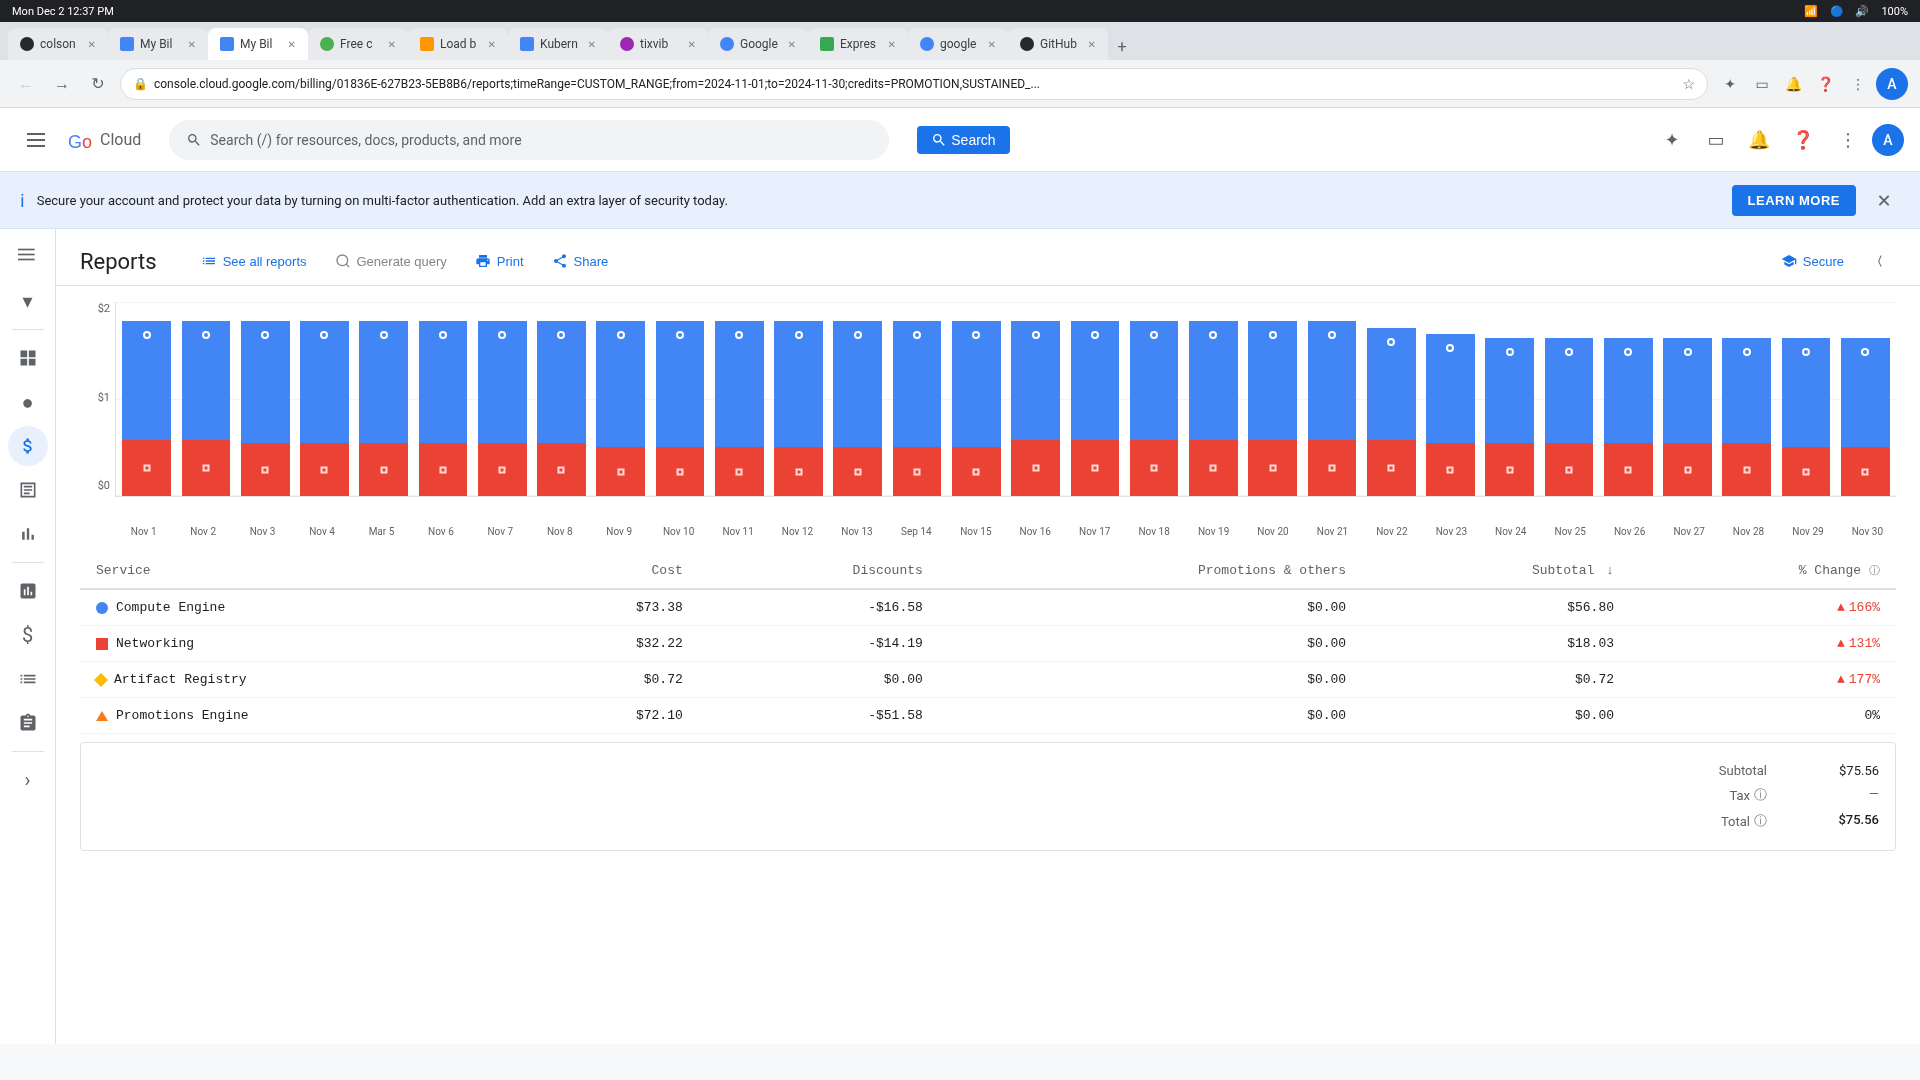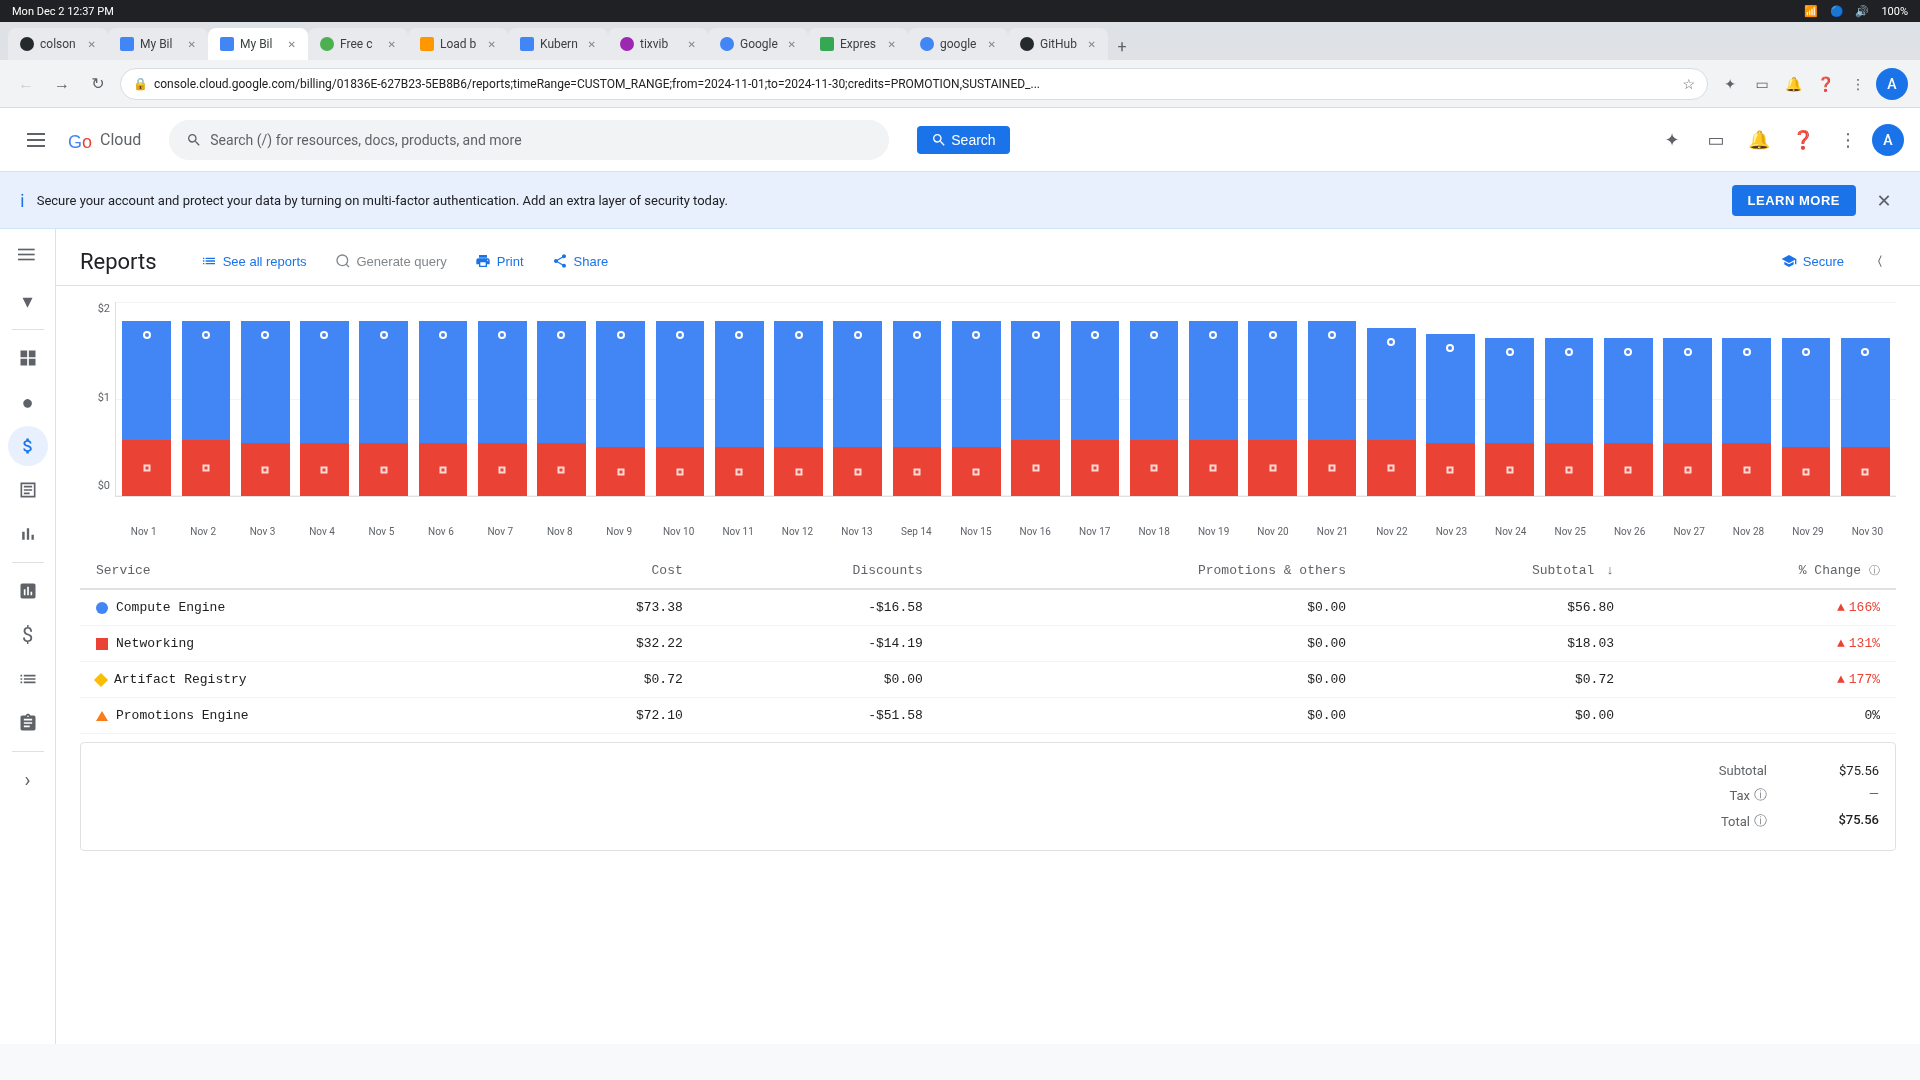--- a/index.html
+++ b/index.html
@@ -660,7 +660,7 @@
             <span class="x-label">Nov 2</span>
             <span class="x-label">Nov 3</span>
             <span class="x-label">Nov 4</span>
-            <span class="x-label">Nov 5</span>
+            <span class="x-label">Mar 5</span>
             <span class="x-label">Nov 6</span>
             <span class="x-label">Nov 7</span>
             <span class="x-label">Nov 8</span>

